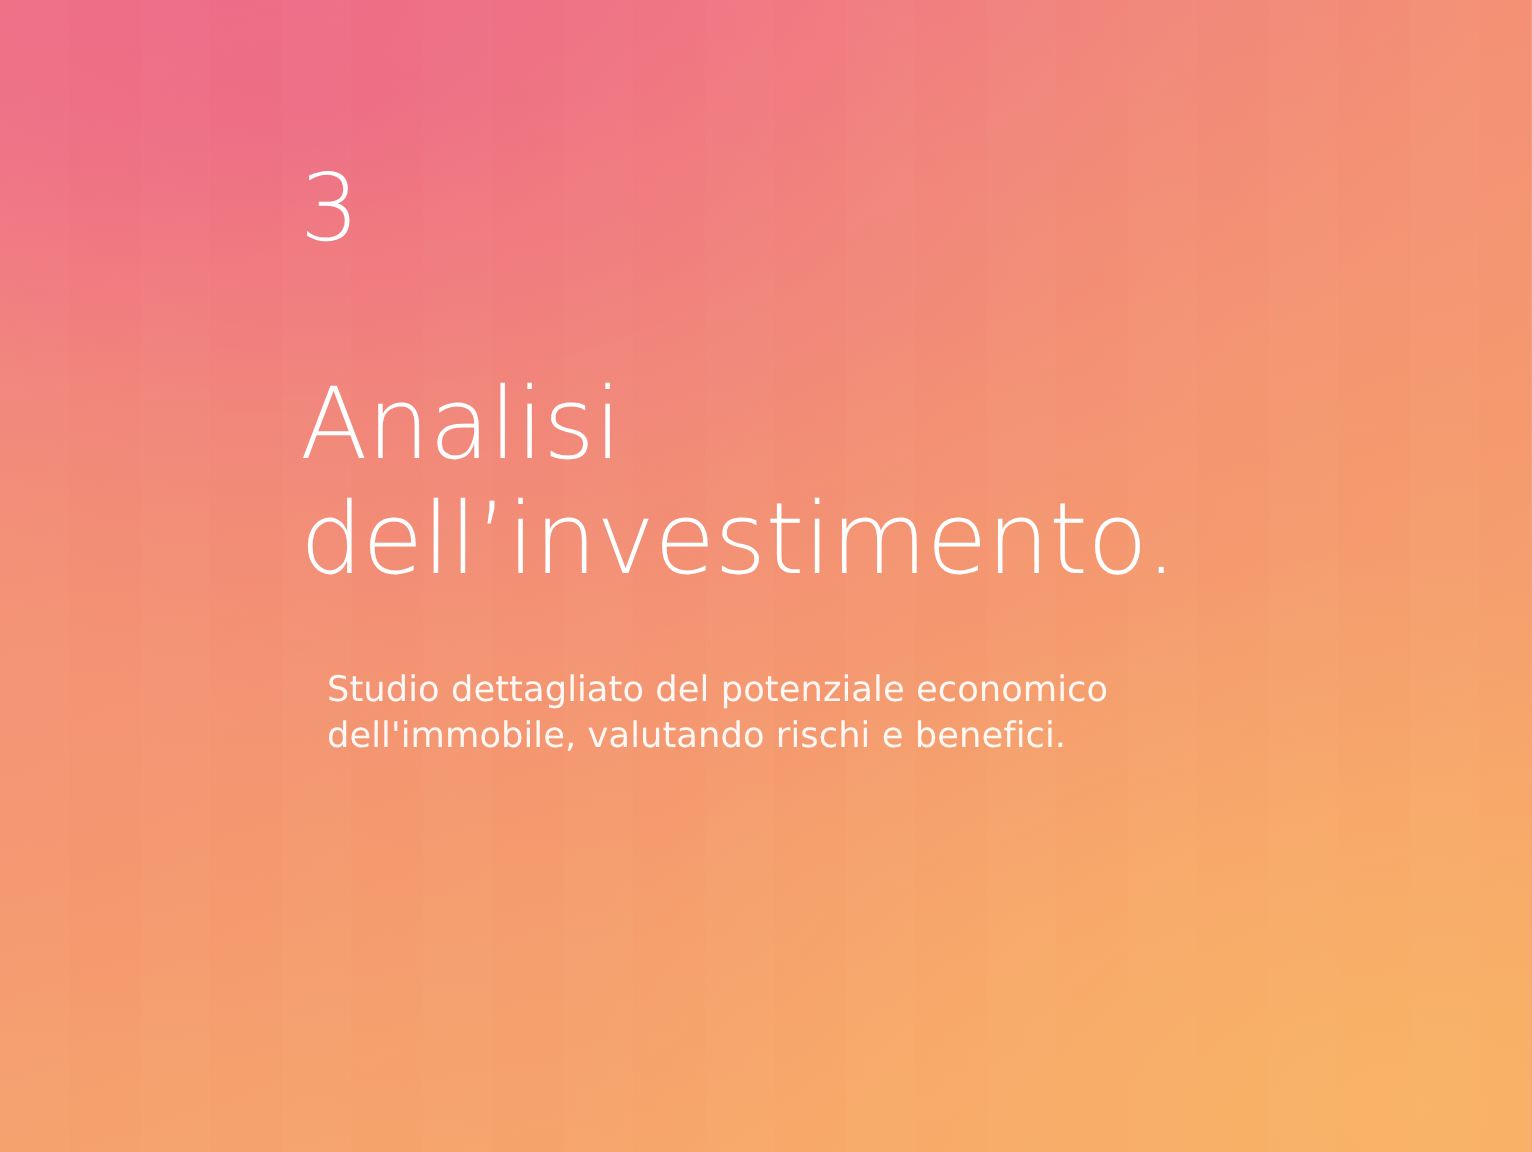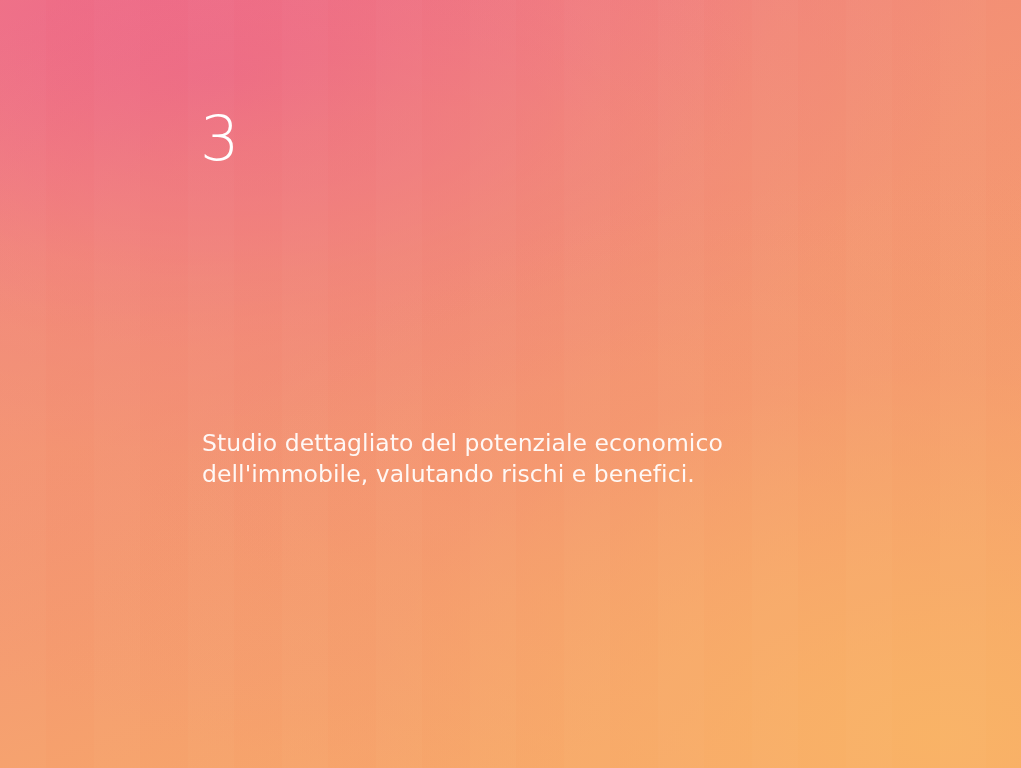--- a/index.html
+++ b/index.html
@@ -164,6 +164,8 @@
 
     <div class="section-number">3</div>
 
+    <h1 class="slide-title">Analisi
+dell’investimento.</h1>
 
     <p class="slide-subtitle">Studio dettagliato del potenziale economico
 dell'immobile, valutando rischi e benefici.</p>

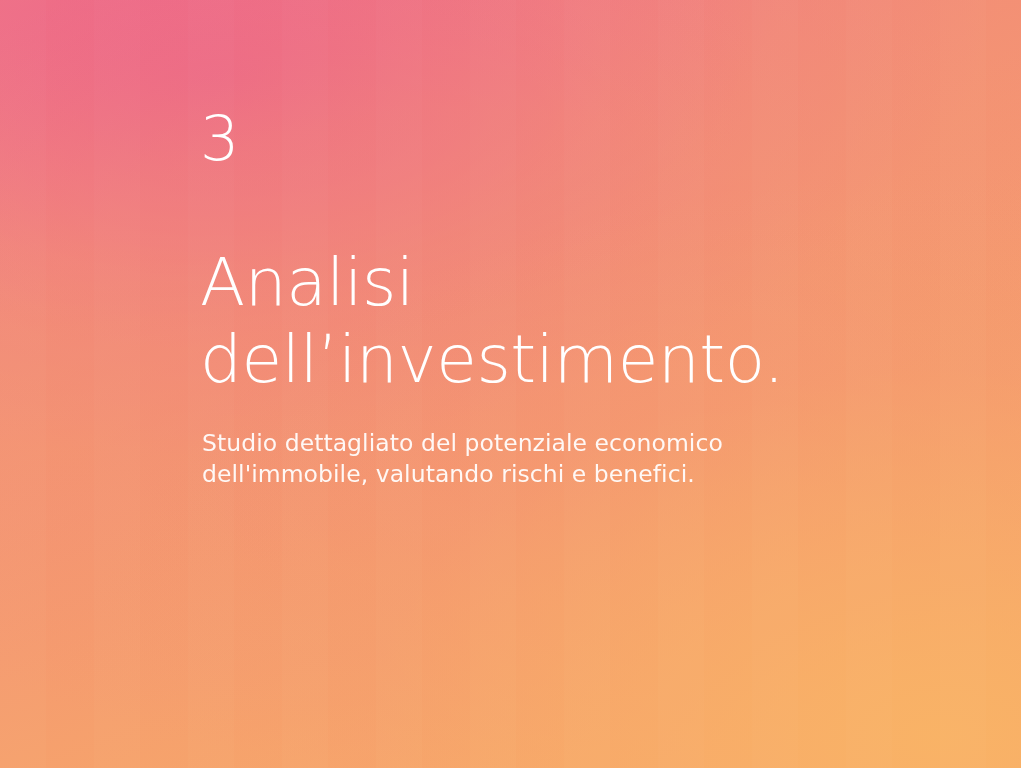--- a/index.html
+++ b/index.html
@@ -137,7 +137,7 @@
     position: absolute;
     left: 2px;
     top: 428px;
-    margin: 0;
+    margin: 16px;
     width: 640px;
     font-size: 23.5px;
     font-weight: 400;

